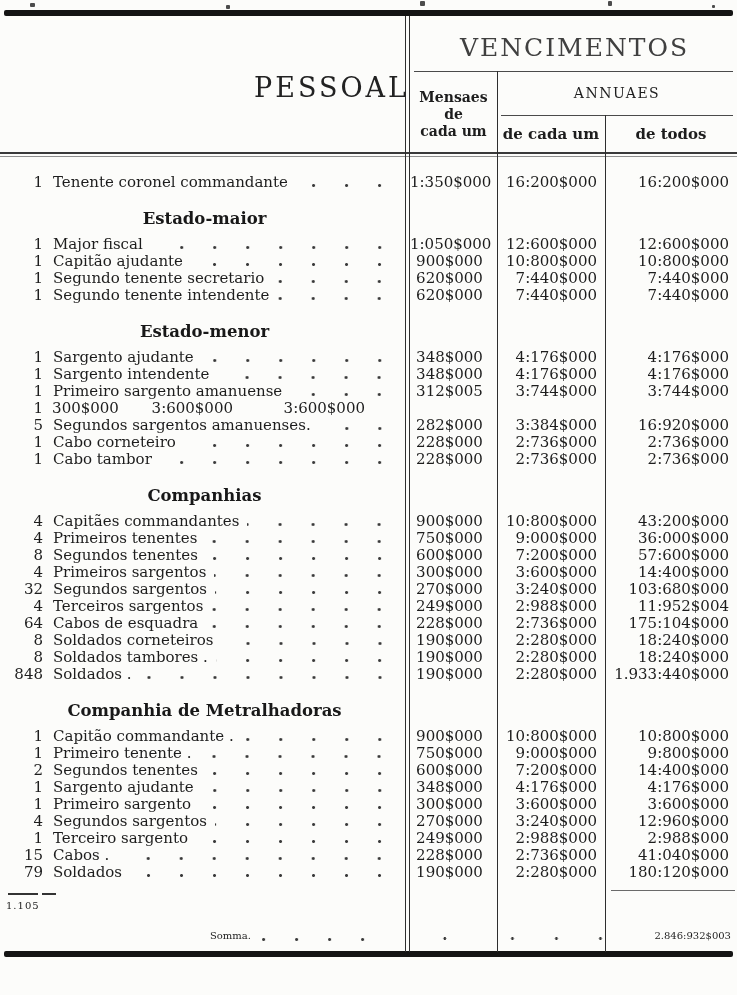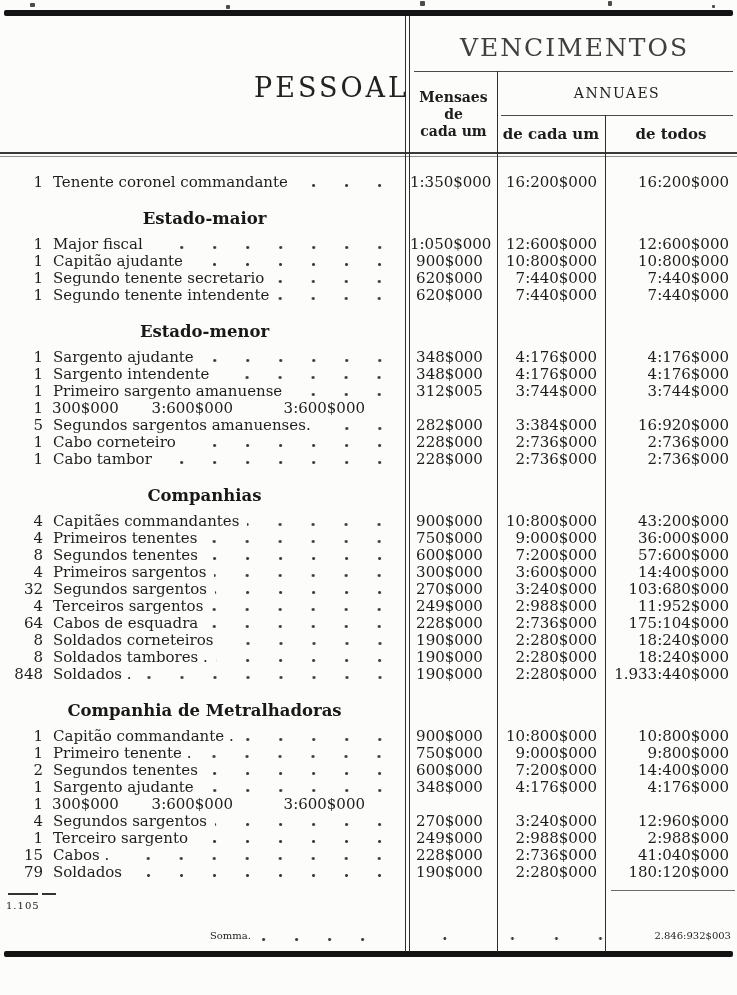--- a/index.html
+++ b/index.html
@@ -298,7 +298,7 @@
         </div>
         <div class="c-mensaes">249$000</div>
         <div class="c-each">2:988$000</div>
-        <div class="c-all">11:952$000</div>
+        <div class="c-all">11:952$004</div>
       </div>
       <div class="trow">
         <div class="c-qty">64</div>

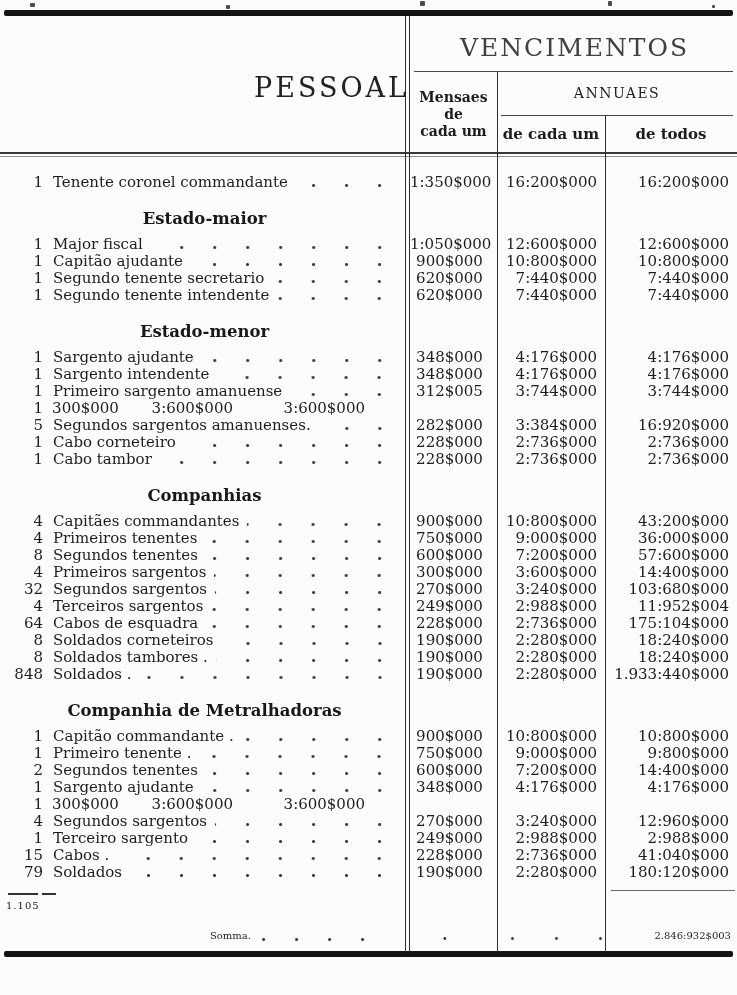--- a/index.html
+++ b/index.html
@@ -383,6 +383,10 @@
       </div>
       <div class="trow">
         <div class="c-qty">1</div>
+        <div class="c-label">
+          <span class="lbl-text">Primeiro sargento</span>
+          <span class="leader"></span>
+        </div>
         <div class="c-mensaes">300$000</div>
         <div class="c-each">3:600$000</div>
         <div class="c-all">3:600$000</div>

